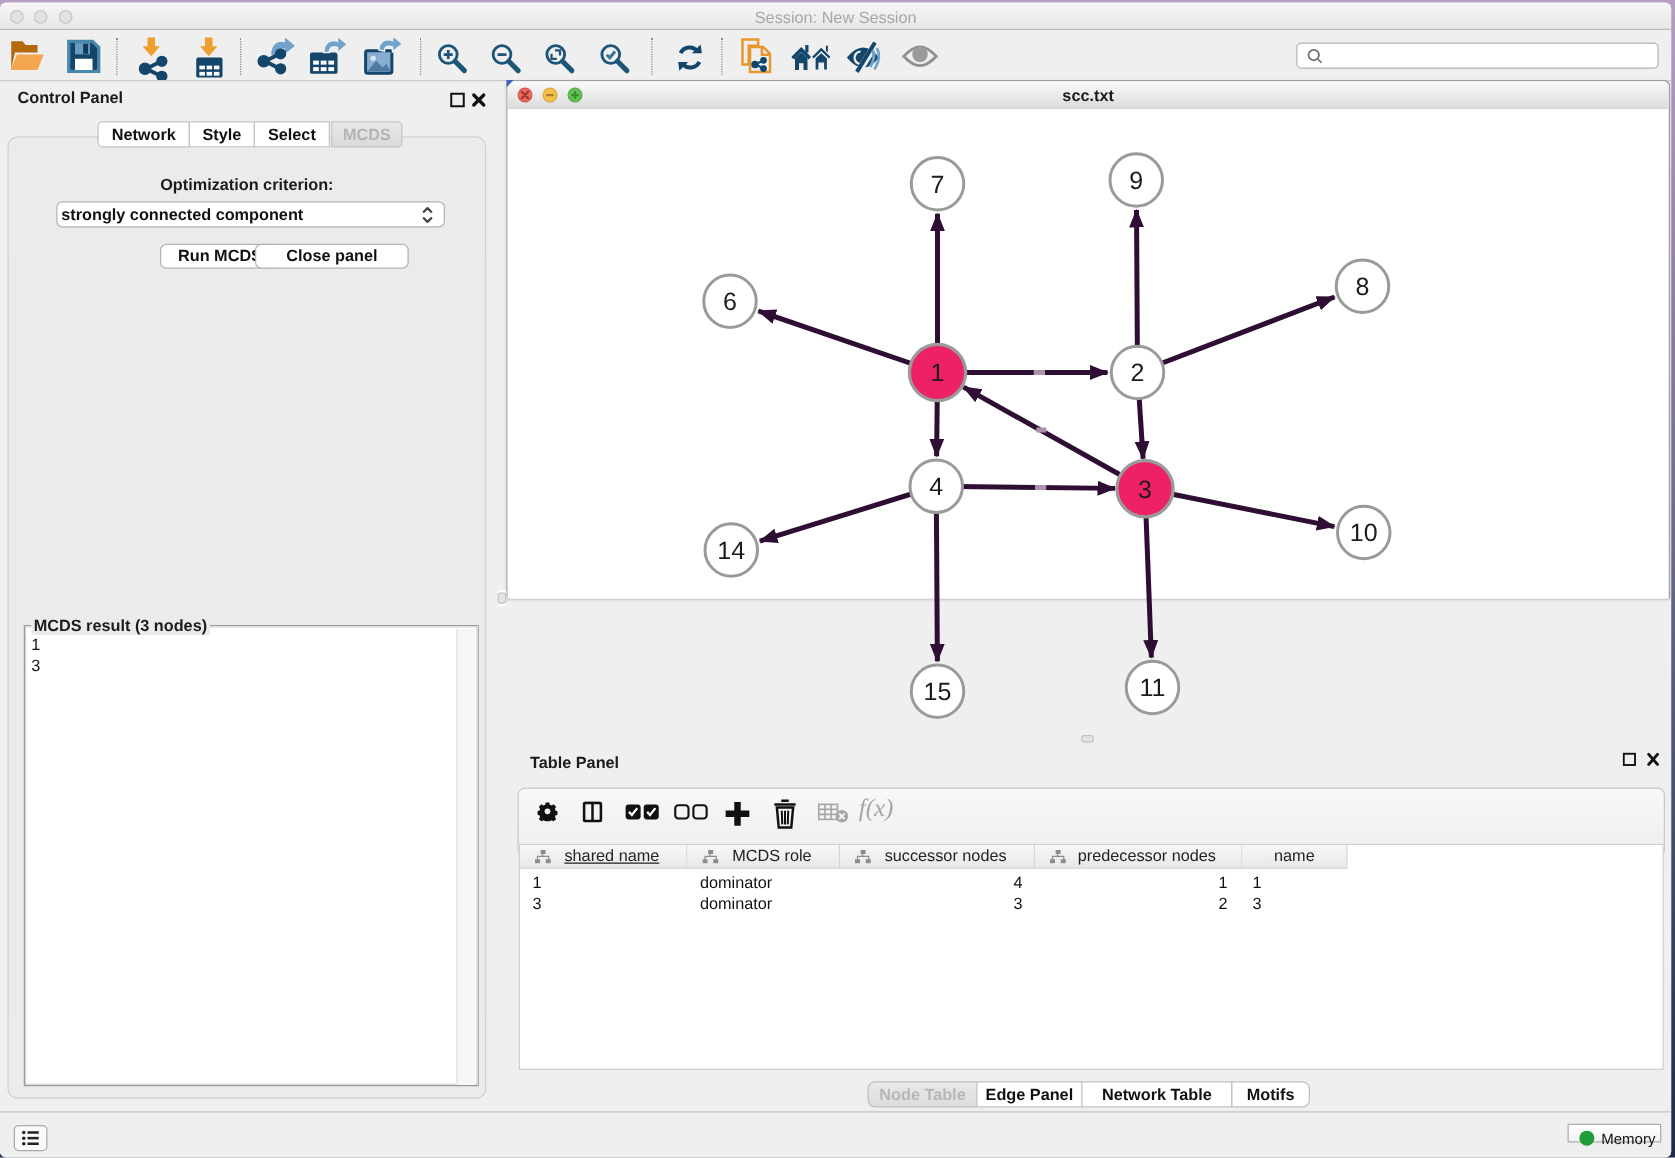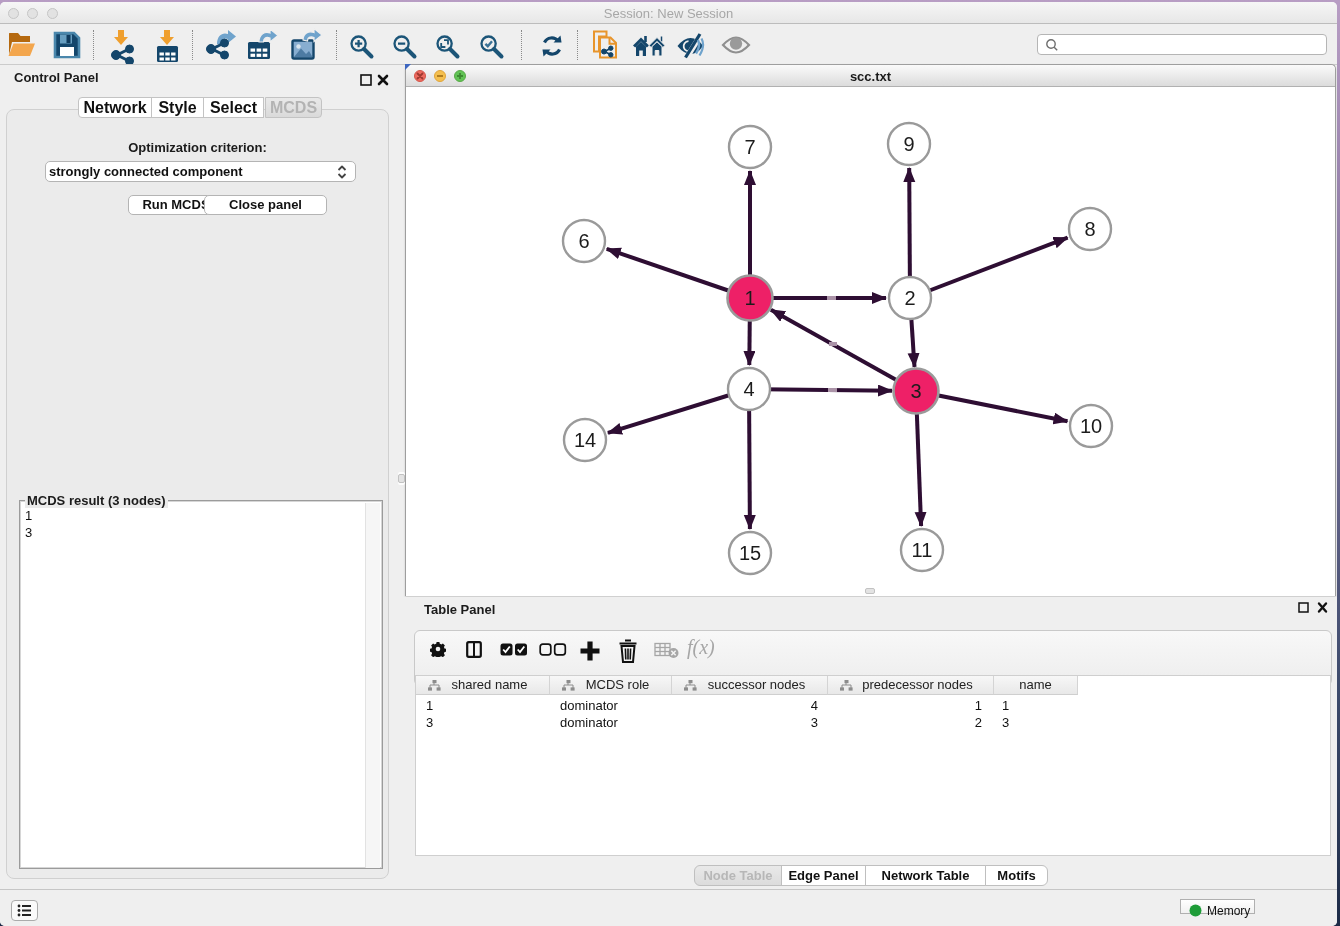--- a/index.html
+++ b/index.html
@@ -28,7 +28,7 @@
 #resultbox { position:absolute; left:0px; top:0px; width:362px; height:367px; background:#fff; border:1px solid #d6d6d6; }
 #scrollstrip { position:absolute; right:1px; top:1px; width:15px; height:365px; background:#f6f6f6; border-left:1px solid #e2e2e2; }
 
-#netwin { position:absolute; left:405px; top:62px; width:931px; height:532px; background:#fff; border:1px solid #9e9e9e; border-bottom:none; border-radius:5px 5px 0 0; box-shadow:0 1px 2px rgba(0,0,0,0.18); }
+#netwin { position:absolute; left:405px; top:62px; width:931px; height:415px; background:#fff; border:1px solid #9e9e9e; border-bottom:none; border-radius:5px 5px 0 0; box-shadow:0 1px 2px rgba(0,0,0,0.18); }
 #nettitle { position:absolute; left:0; top:0; width:100%; height:22px; background:linear-gradient(#fafafa,#dcdcdc); border-bottom:1px solid #b1b1b1; border-radius:5px 5px 0 0; }
 .mdot { position:absolute; top:5px; width:12px; height:12px; border-radius:50%; }
 #netname { position:absolute; top:4px; left:0; width:100%; text-align:center; font-size:13px; font-weight:bold; color:#1a1a1a; }

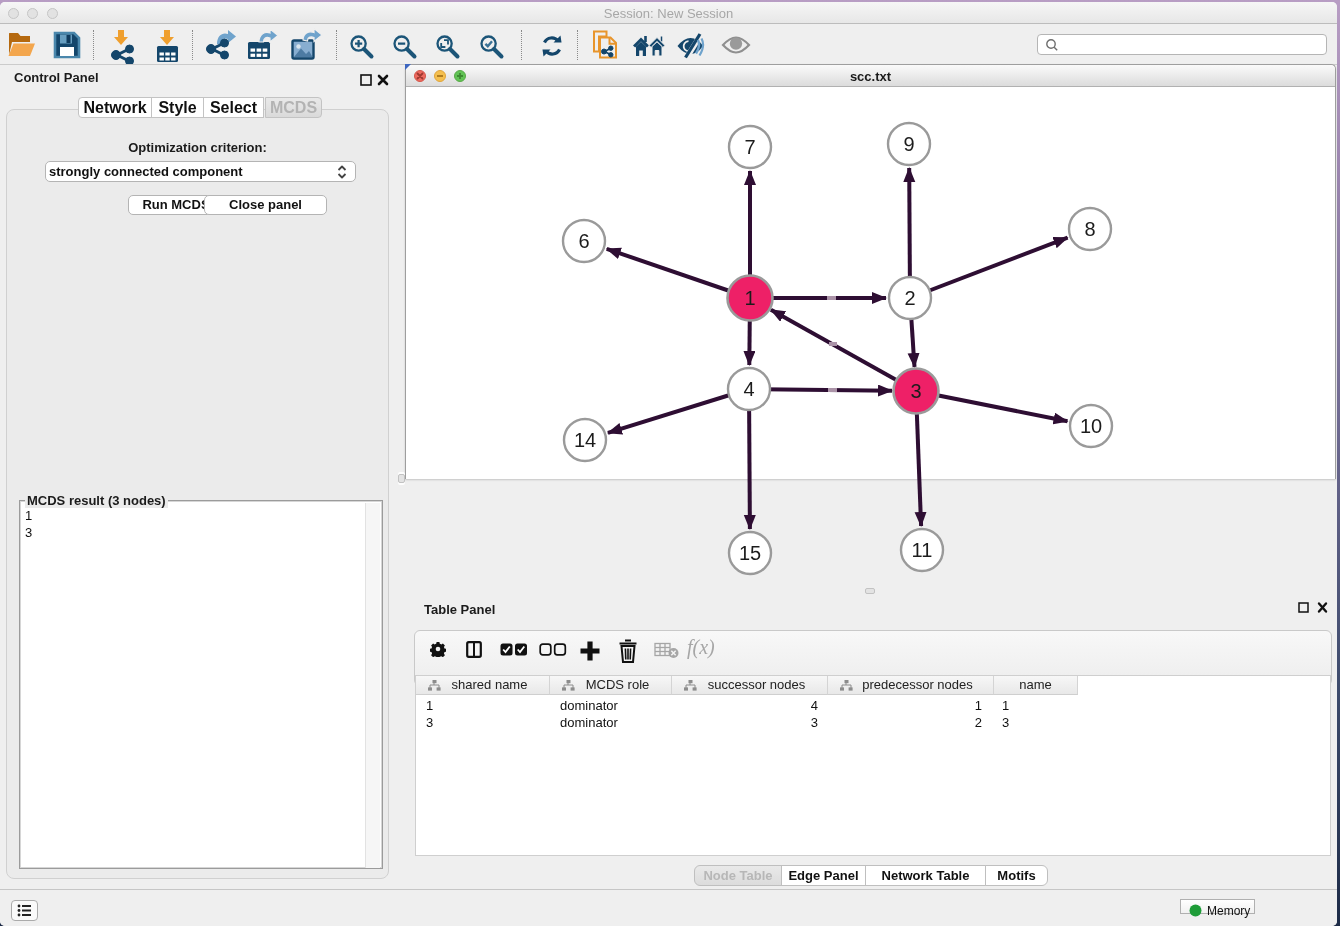--- a/index.html
+++ b/index.html
@@ -18,7 +18,7 @@
 
 #cptitle { position:absolute; left:14px; top:68px; font-size:13px; font-weight:bold; color:#1b1b1b; }
 .tabrow { position:absolute; top:95px; left:78px; height:21px; z-index:3; }
-.tab { position:absolute; top:0; height:21px; background:#fff; border:1px solid #c3c3c3; font-size:16px; font-weight:bold; color:#111; text-align:center; line-height:20px; }
+.tab { position:absolute; top:0; height:21px; background:#fff; border:1px solid #c3c3c3; font-size:13px; font-weight:bold; color:#111; text-align:center; line-height:20px; }
 #lpanel { position:absolute; left:6px; top:107px; width:383px; height:770px; background:#ebebeb; border:1px solid #d0d0d0; border-radius:8px; }
 #optlabel { position:absolute; left:0; top:30px; width:100%; text-align:center; font-size:13px; font-weight:bold; color:#1b1b1b; }
 #dropdown { position:absolute; left:38px; top:51px; width:311px; height:21px; background:#fff; border:1px solid #b4b4b4; border-radius:5px; font-size:13px; font-weight:bold; color:#111; line-height:19px; padding-left:3px; }

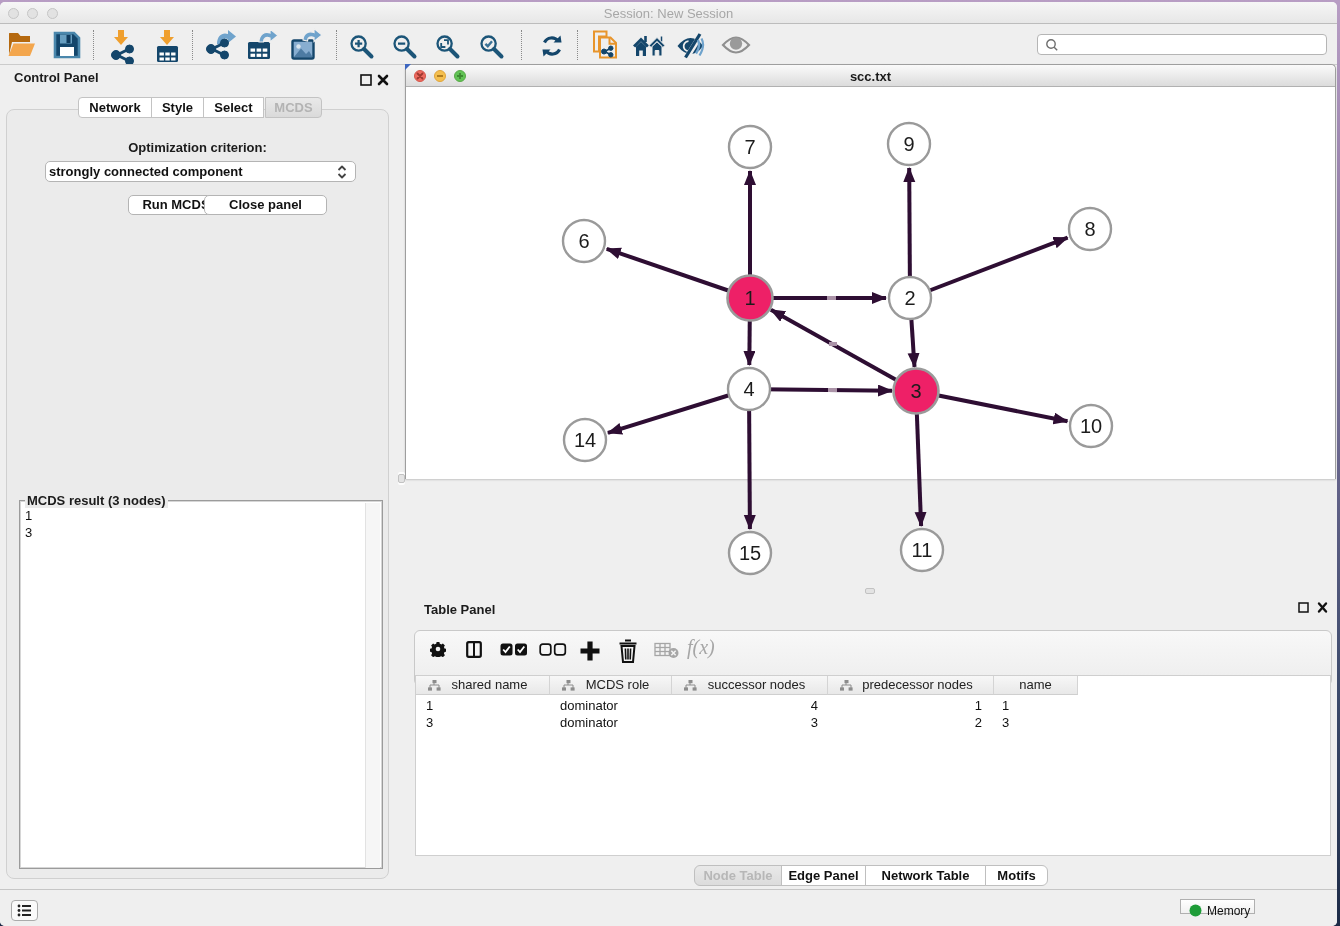--- a/index.html
+++ b/index.html
@@ -379,7 +379,7 @@
     </div>
     <div id="ttable">
 
-      <div class="thead" style="left:0; width:134px;"><span style="padding-left:14px;">shared name</span></div>
+      <div class="thead" style="left:0; width:134px;"><span style="padding-left:14px;text-decoration:underline;">shared name</span></div>
       <div class="thead" style="left:134px; width:122px;"><span style="padding-left:14px;">MCDS role</span></div>
       <div class="thead" style="left:256px; width:156px;"><span style="padding-left:14px;">successor nodes</span></div>
       <div class="thead" style="left:412px; width:166px;"><span style="padding-left:14px;">predecessor nodes</span></div>

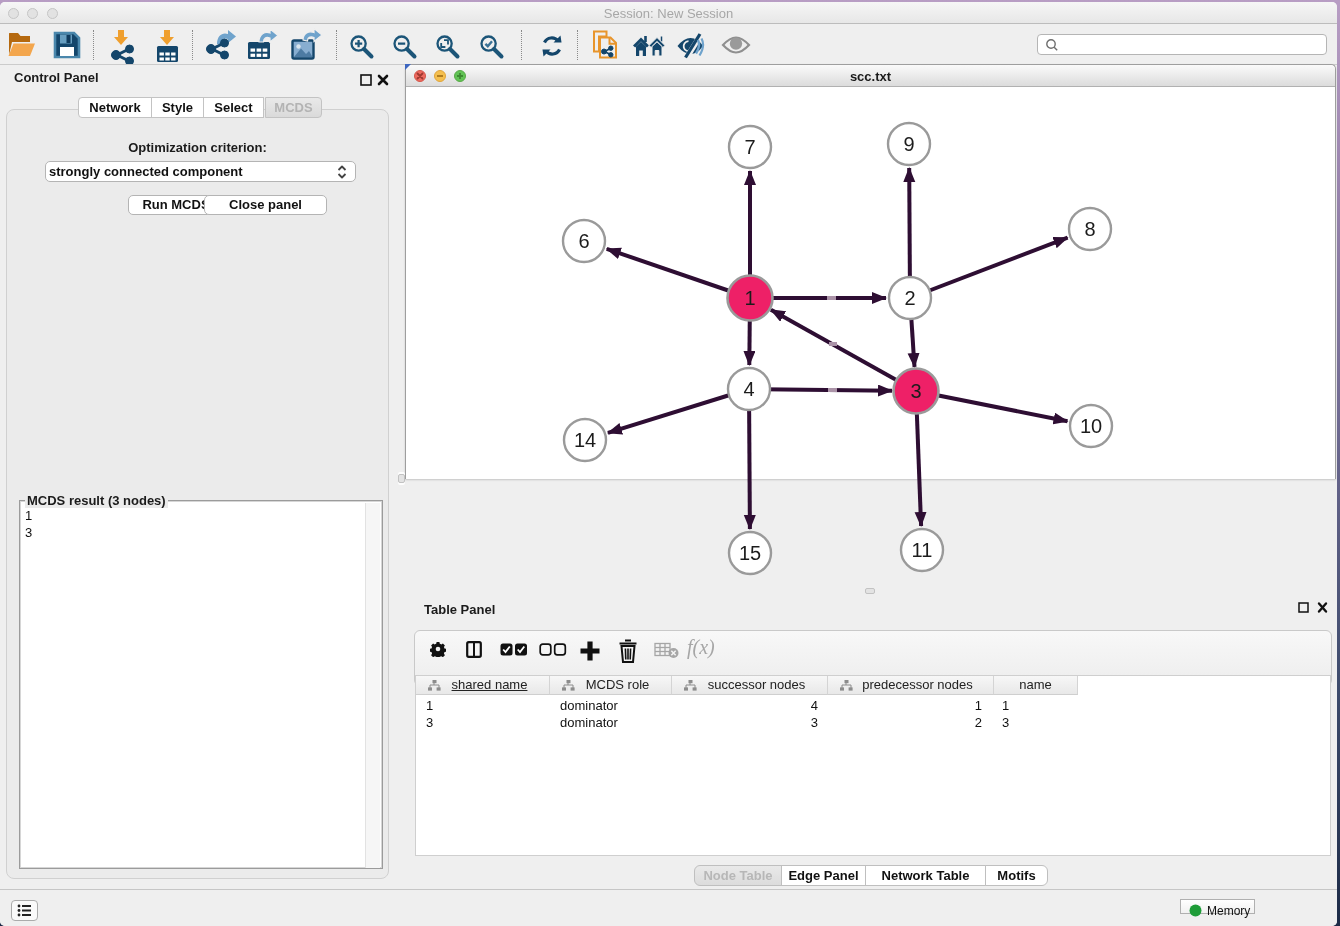--- a/index.html
+++ b/index.html
@@ -45,7 +45,7 @@
 
 #statusbar { position:absolute; left:0; top:887px; width:1337px; height:37px; background:#efefef; border-top:1px solid #c6c6c6; }
 #listbtn { position:absolute; left:11px; top:10px; width:27px; height:21px; background:#fafafa; border:1px solid #ababab; border-radius:4px; }
-#membtn { position:absolute; left:1180px; top:9px; width:75px; height:15px; background:linear-gradient(#ffffff,#f1f1f1); border:1px solid #b0b0b0; font-size:12px; color:#111; }
+#membtn { position:absolute; left:1254px; top:9px; width:75px; height:15px; background:linear-gradient(#ffffff,#f1f1f1); border:1px solid #b0b0b0; font-size:12px; color:#111; }
 </style>
 </head>
 <body>

